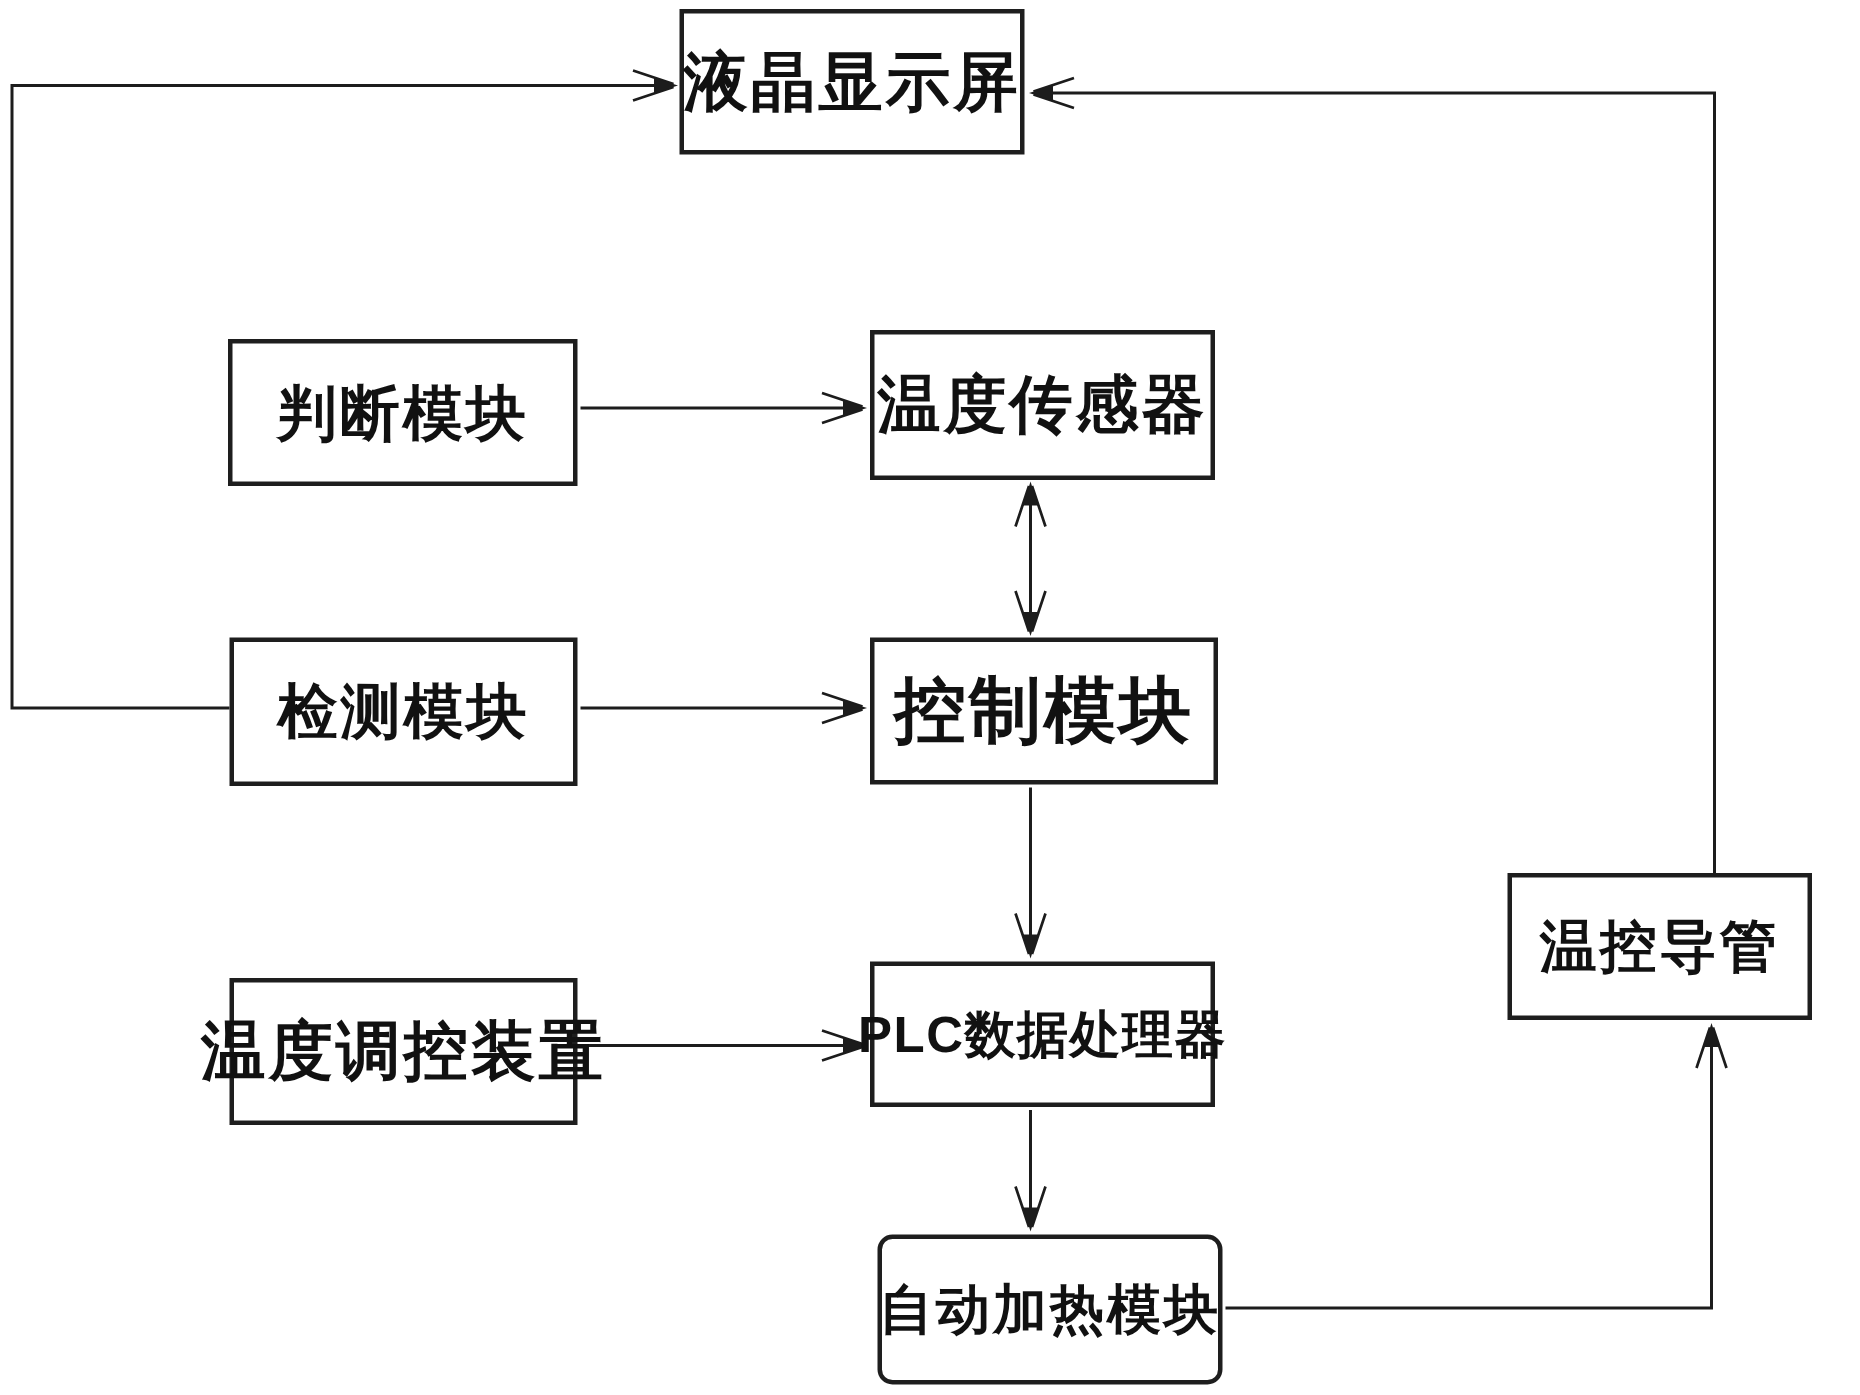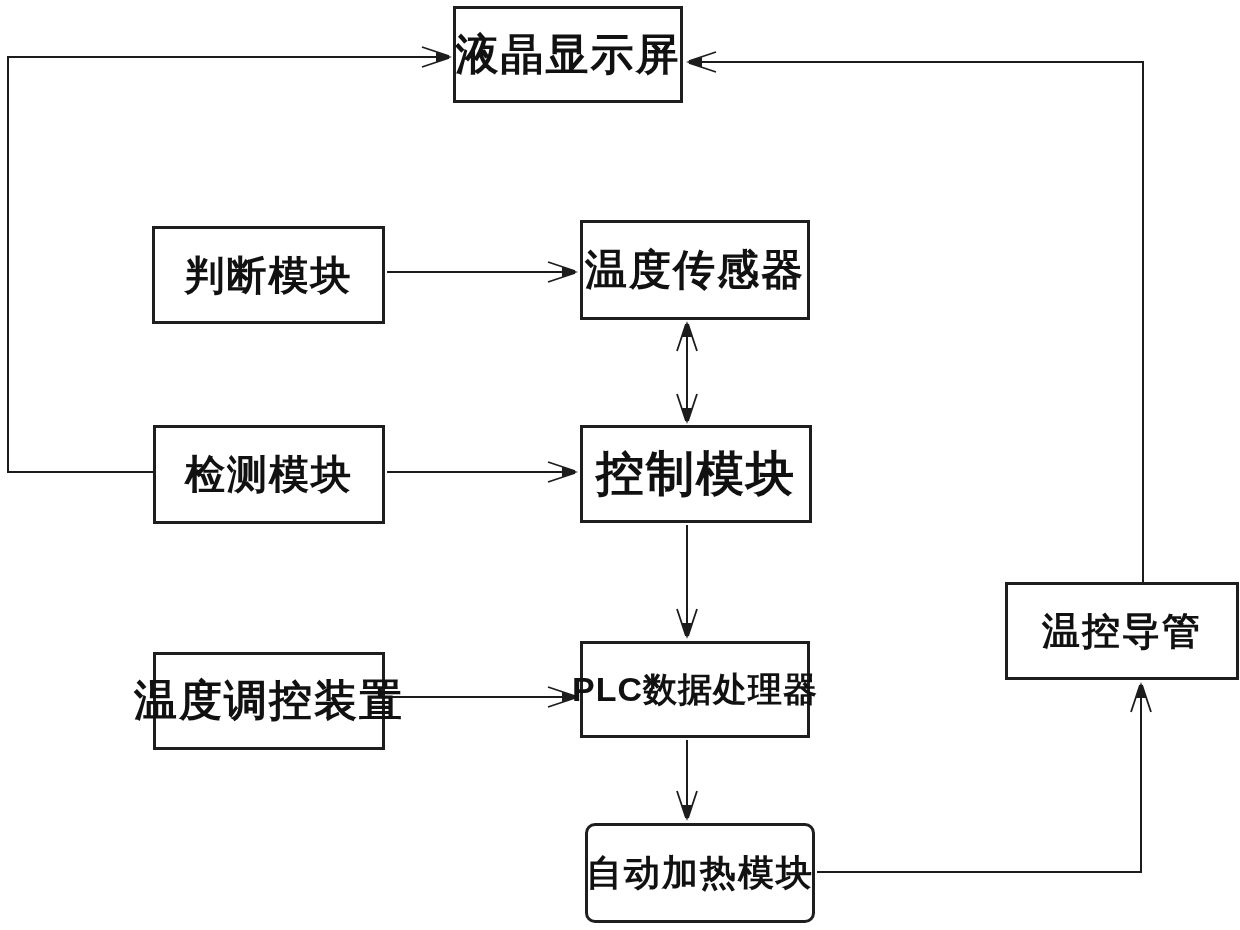--- a/index.html
+++ b/index.html
@@ -42,7 +42,7 @@
   #n-temp-regulator { left: 153px; top: 652px; width: 232px; height: 98px;  font-size: 43px; }
   #n-plc            { left: 580px; top: 641px; width: 230px; height: 97px;  font-size: 34px; letter-spacing: 1px; }
   #n-heater         { left: 585px; top: 823px; width: 230px; height: 100px; font-size: 36px; border-radius: 10px; }
-  #n-conduit        { left: 1005px; top: 582px; width: 234px; height: 98px; font-size: 38px; }
+  #n-conduit        { left: 1005px; top: 582px; width: 203px; height: 98px; font-size: 38px; }
 </style>
 </head>
 <body>

